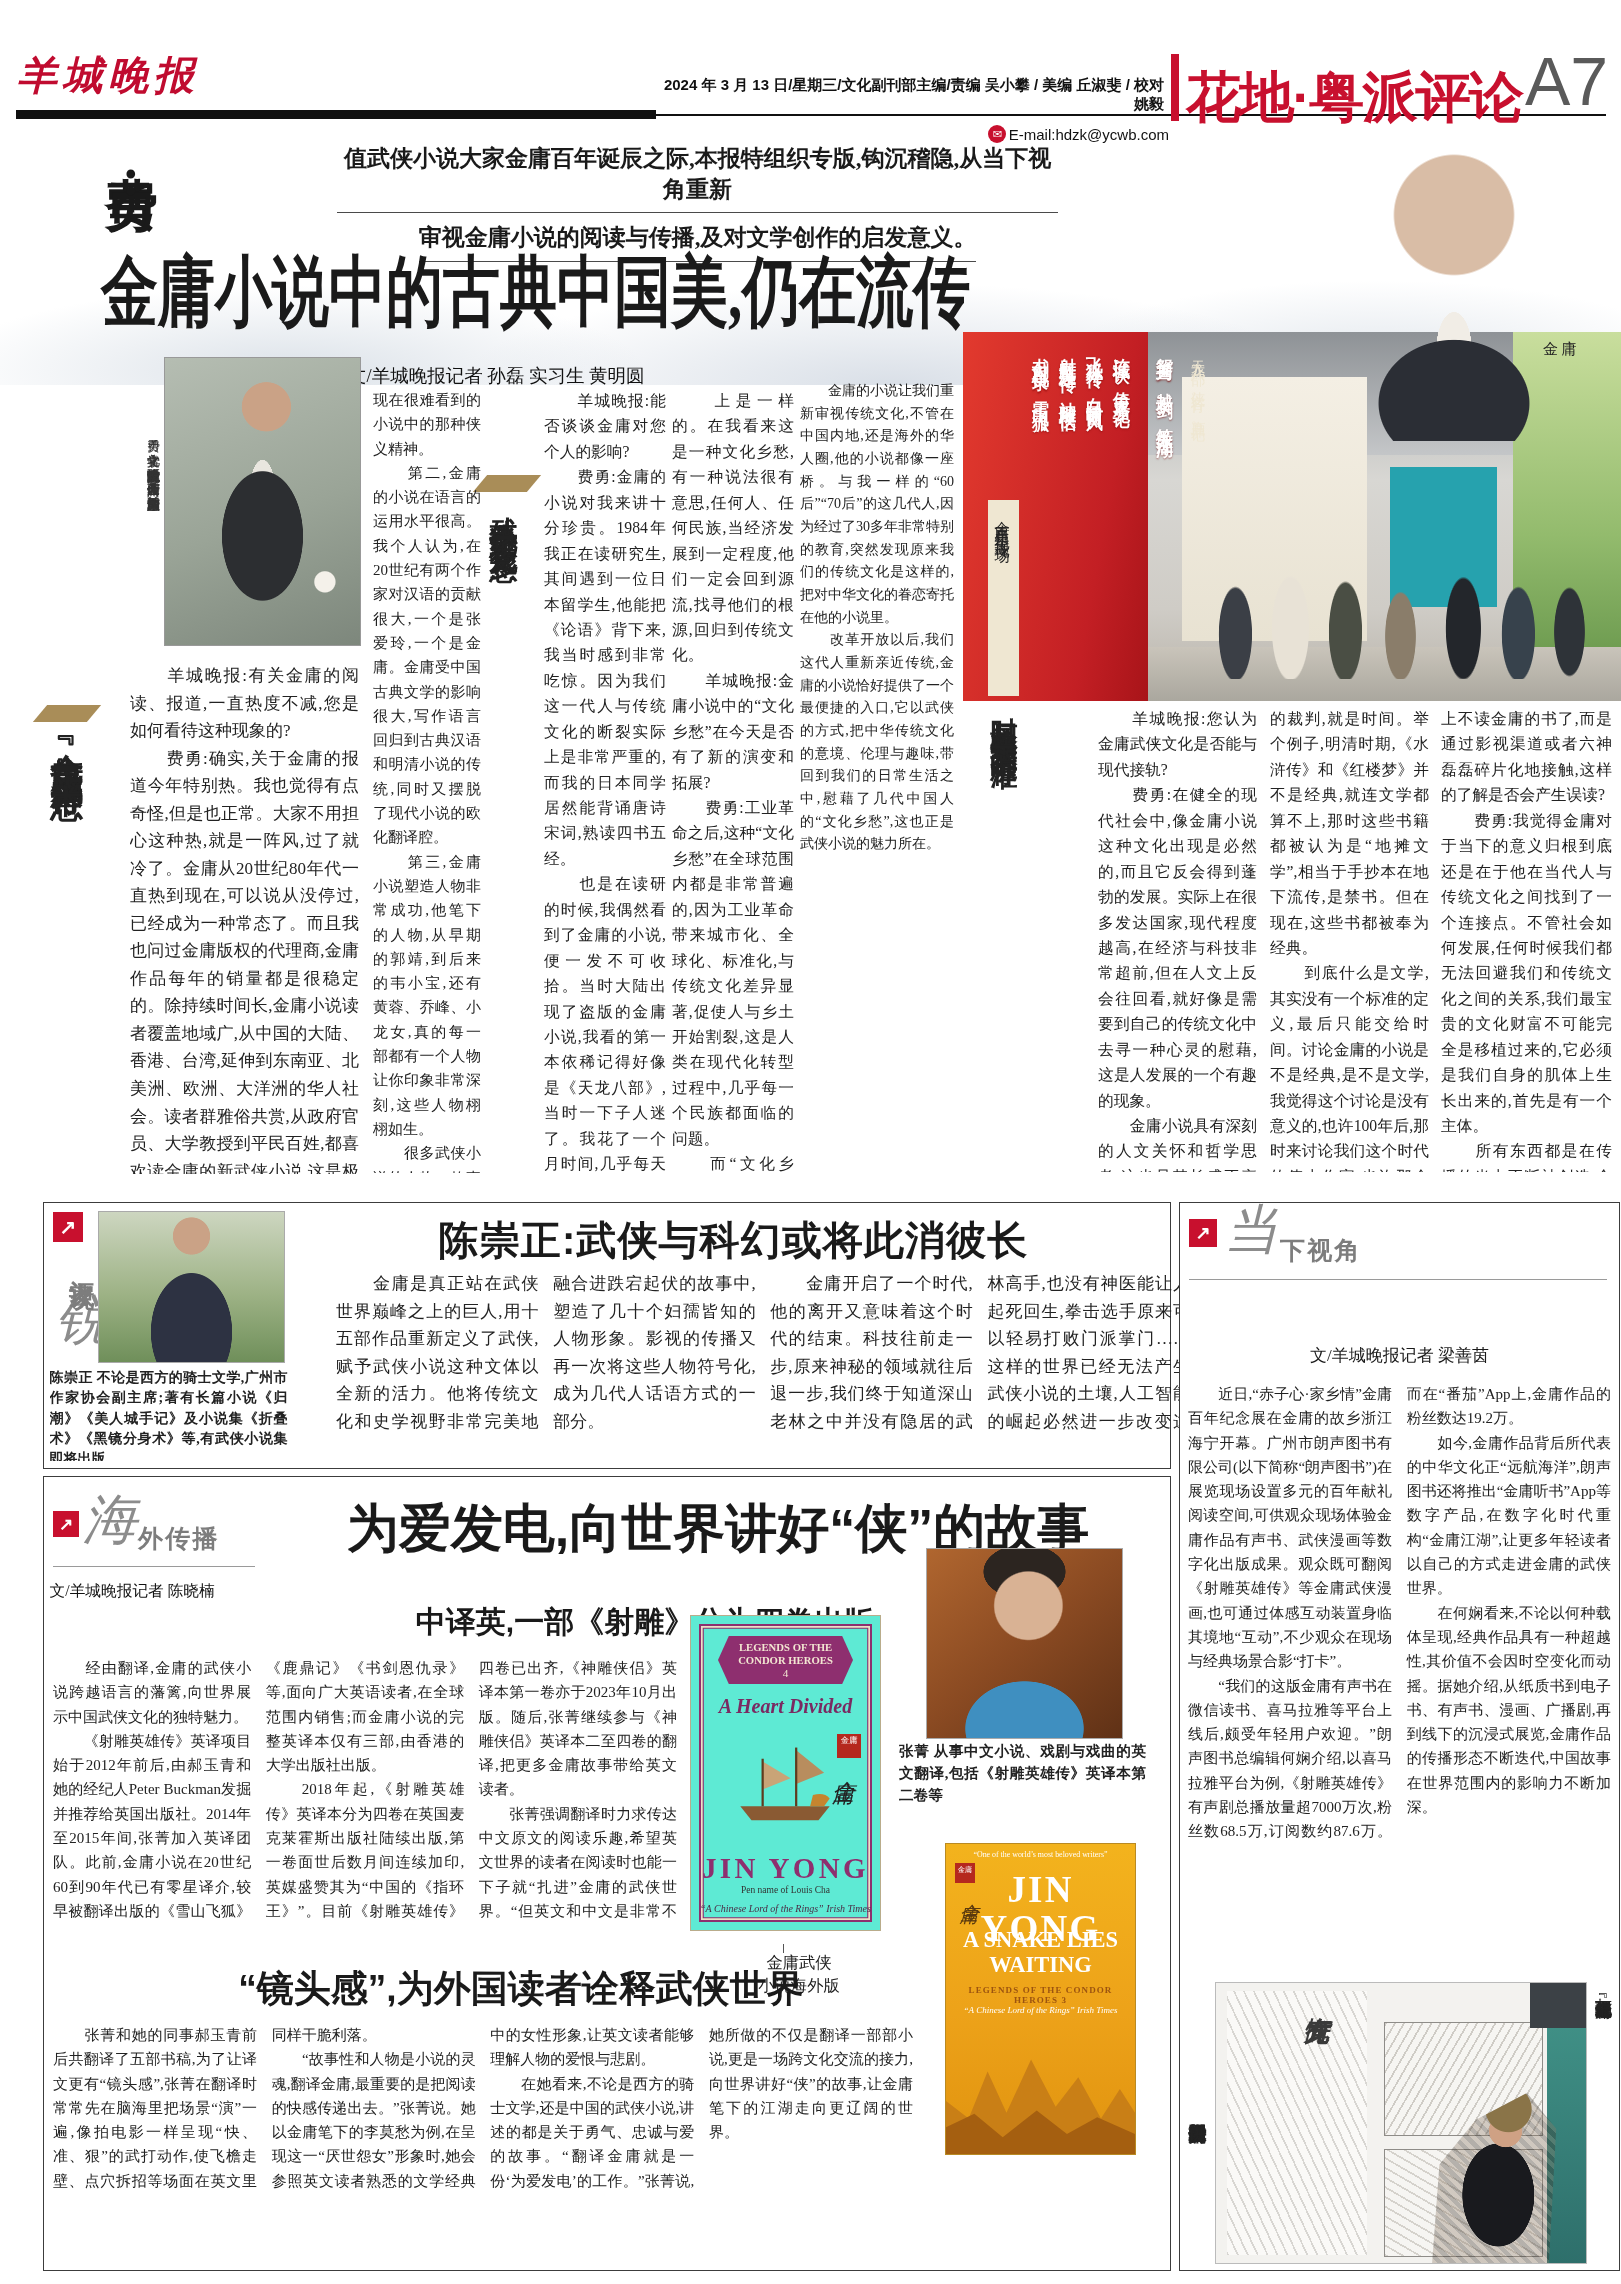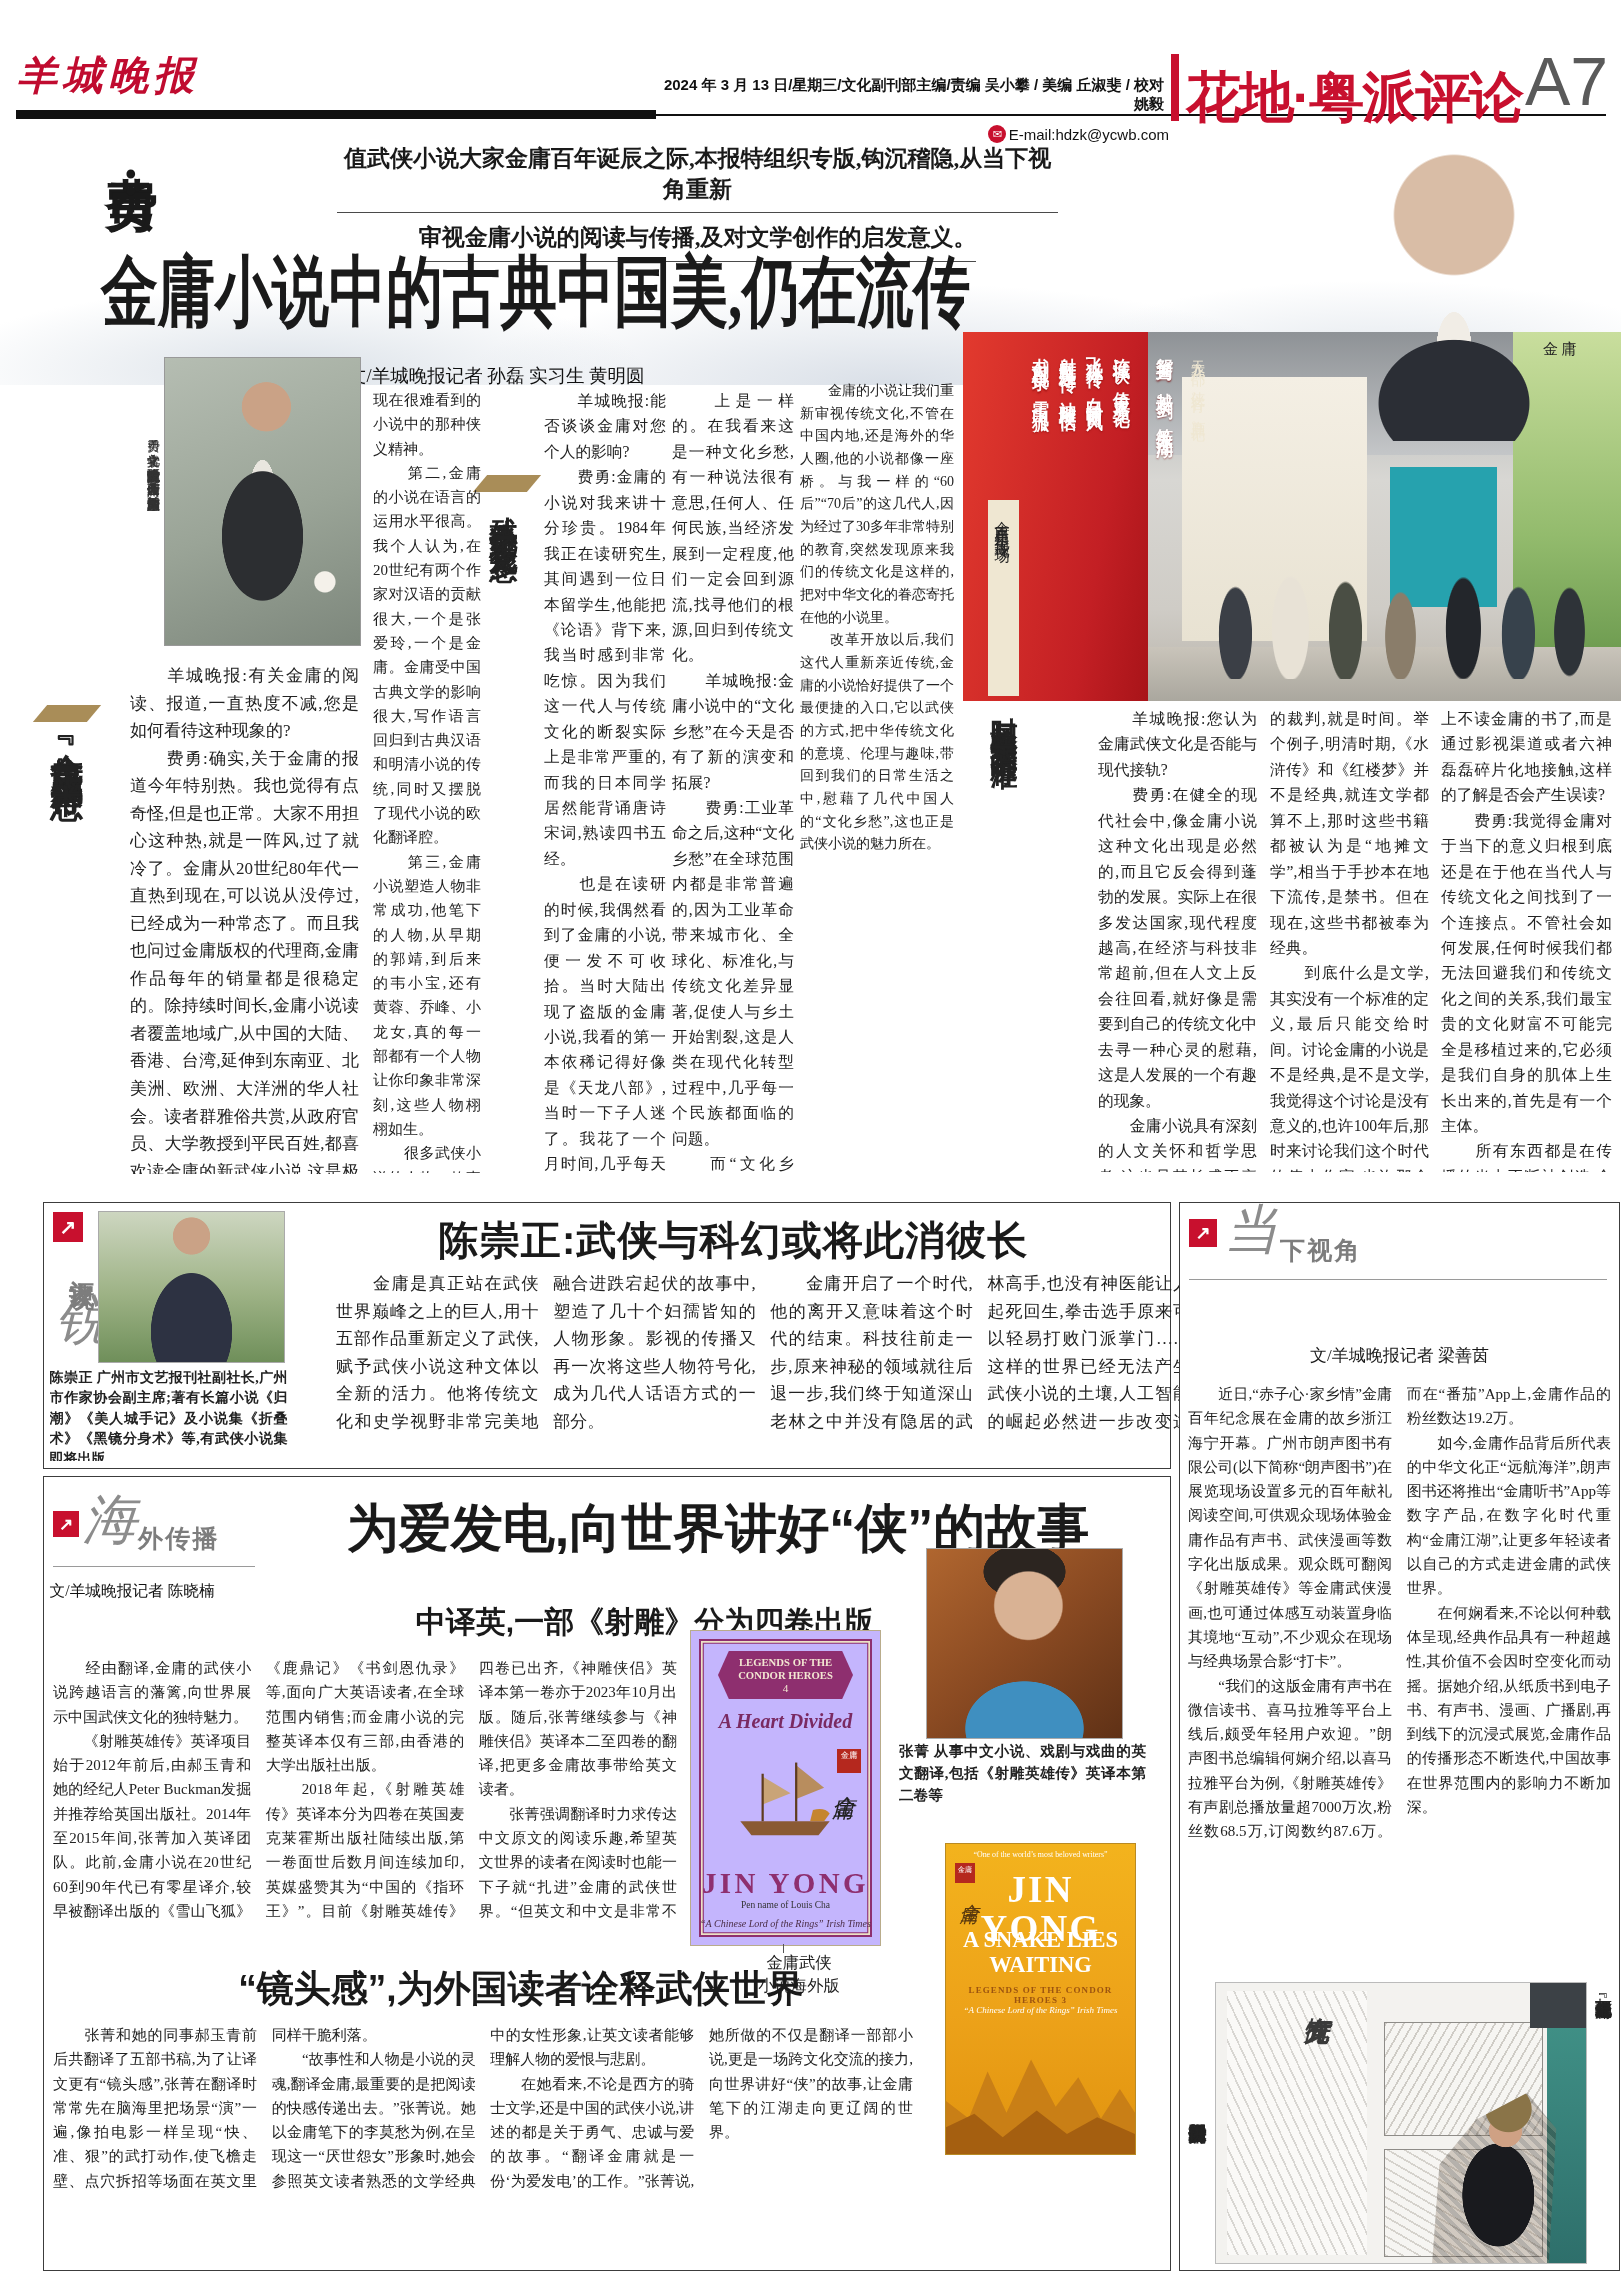--- a/index.html
+++ b/index.html
@@ -146,7 +146,7 @@
        radial-gradient(circle 19px at 50% 16%, #caa286 96%, transparent 100%),
        radial-gradient(ellipse 62px 90px at 50% 80%, #2d3242 65%, transparent 66%),
        linear-gradient(180deg,#cdd6c0 0%,#9db285 55%,#6f8f5a 100%);border:0.6px solid #aaa;"></div>
-  <div class="abs body-text" style="left:5.6px;top:165px;width:238px;height:93px;font-size:14px;line-height:1.45;font-weight:700;">陈崇正 广州市文艺报刊社副社长,广州市作家协会副主席;著有长篇小说《归潮》《美人城手记》及小说集《折叠术》《黑镜分身术》等,有武侠小说集即将出版</div>
+  <div class="abs body-text" style="left:5.6px;top:165px;width:238px;height:93px;font-size:14px;line-height:1.45;font-weight:700;">陈崇正 不论是西方的骑士文学,广州市作家协会副主席;著有长篇小说《归潮》《美人城手记》及小说集《折叠术》《黑镜分身术》等,有武侠小说集即将出版</div>
   <div class="abs headline-sans" style="left:260px;top:10px;width:859px;text-align:center;font-size:40px;font-weight:900;letter-spacing:1.1px;">陈崇正:武侠与科幻或将此消彼长</div>
   <div class="abs body-text cols4" style="left:260px;top:67px;width:854px;height:190px;font-size:17px;margin-left:32px;">　　金庸是真正站在武侠世界巅峰之上的巨人,用十五部作品重新定义了武侠,赋予武侠小说这种文体以全新的活力。他将传统文化和史学视野非常完美地融合进跌宕起伏的故事中,塑造了几十个妇孺皆知的人物形象。影视的传播又再一次将这些人物符号化,成为几代人话语方式的一部分。
 　　金庸开启了一个时代,他的离开又意味着这个时代的结束。科技往前走一步,原来神秘的领域就往后退一步,我们终于知道深山老林之中并没有隐居的武林高手,也没有神医能让人起死回生,拳击选手原来可以轻易打败门派掌门……这样的世界已经无法产生武侠小说的土壤,人工智能的崛起必然进一步改变这个世界运作的机理。

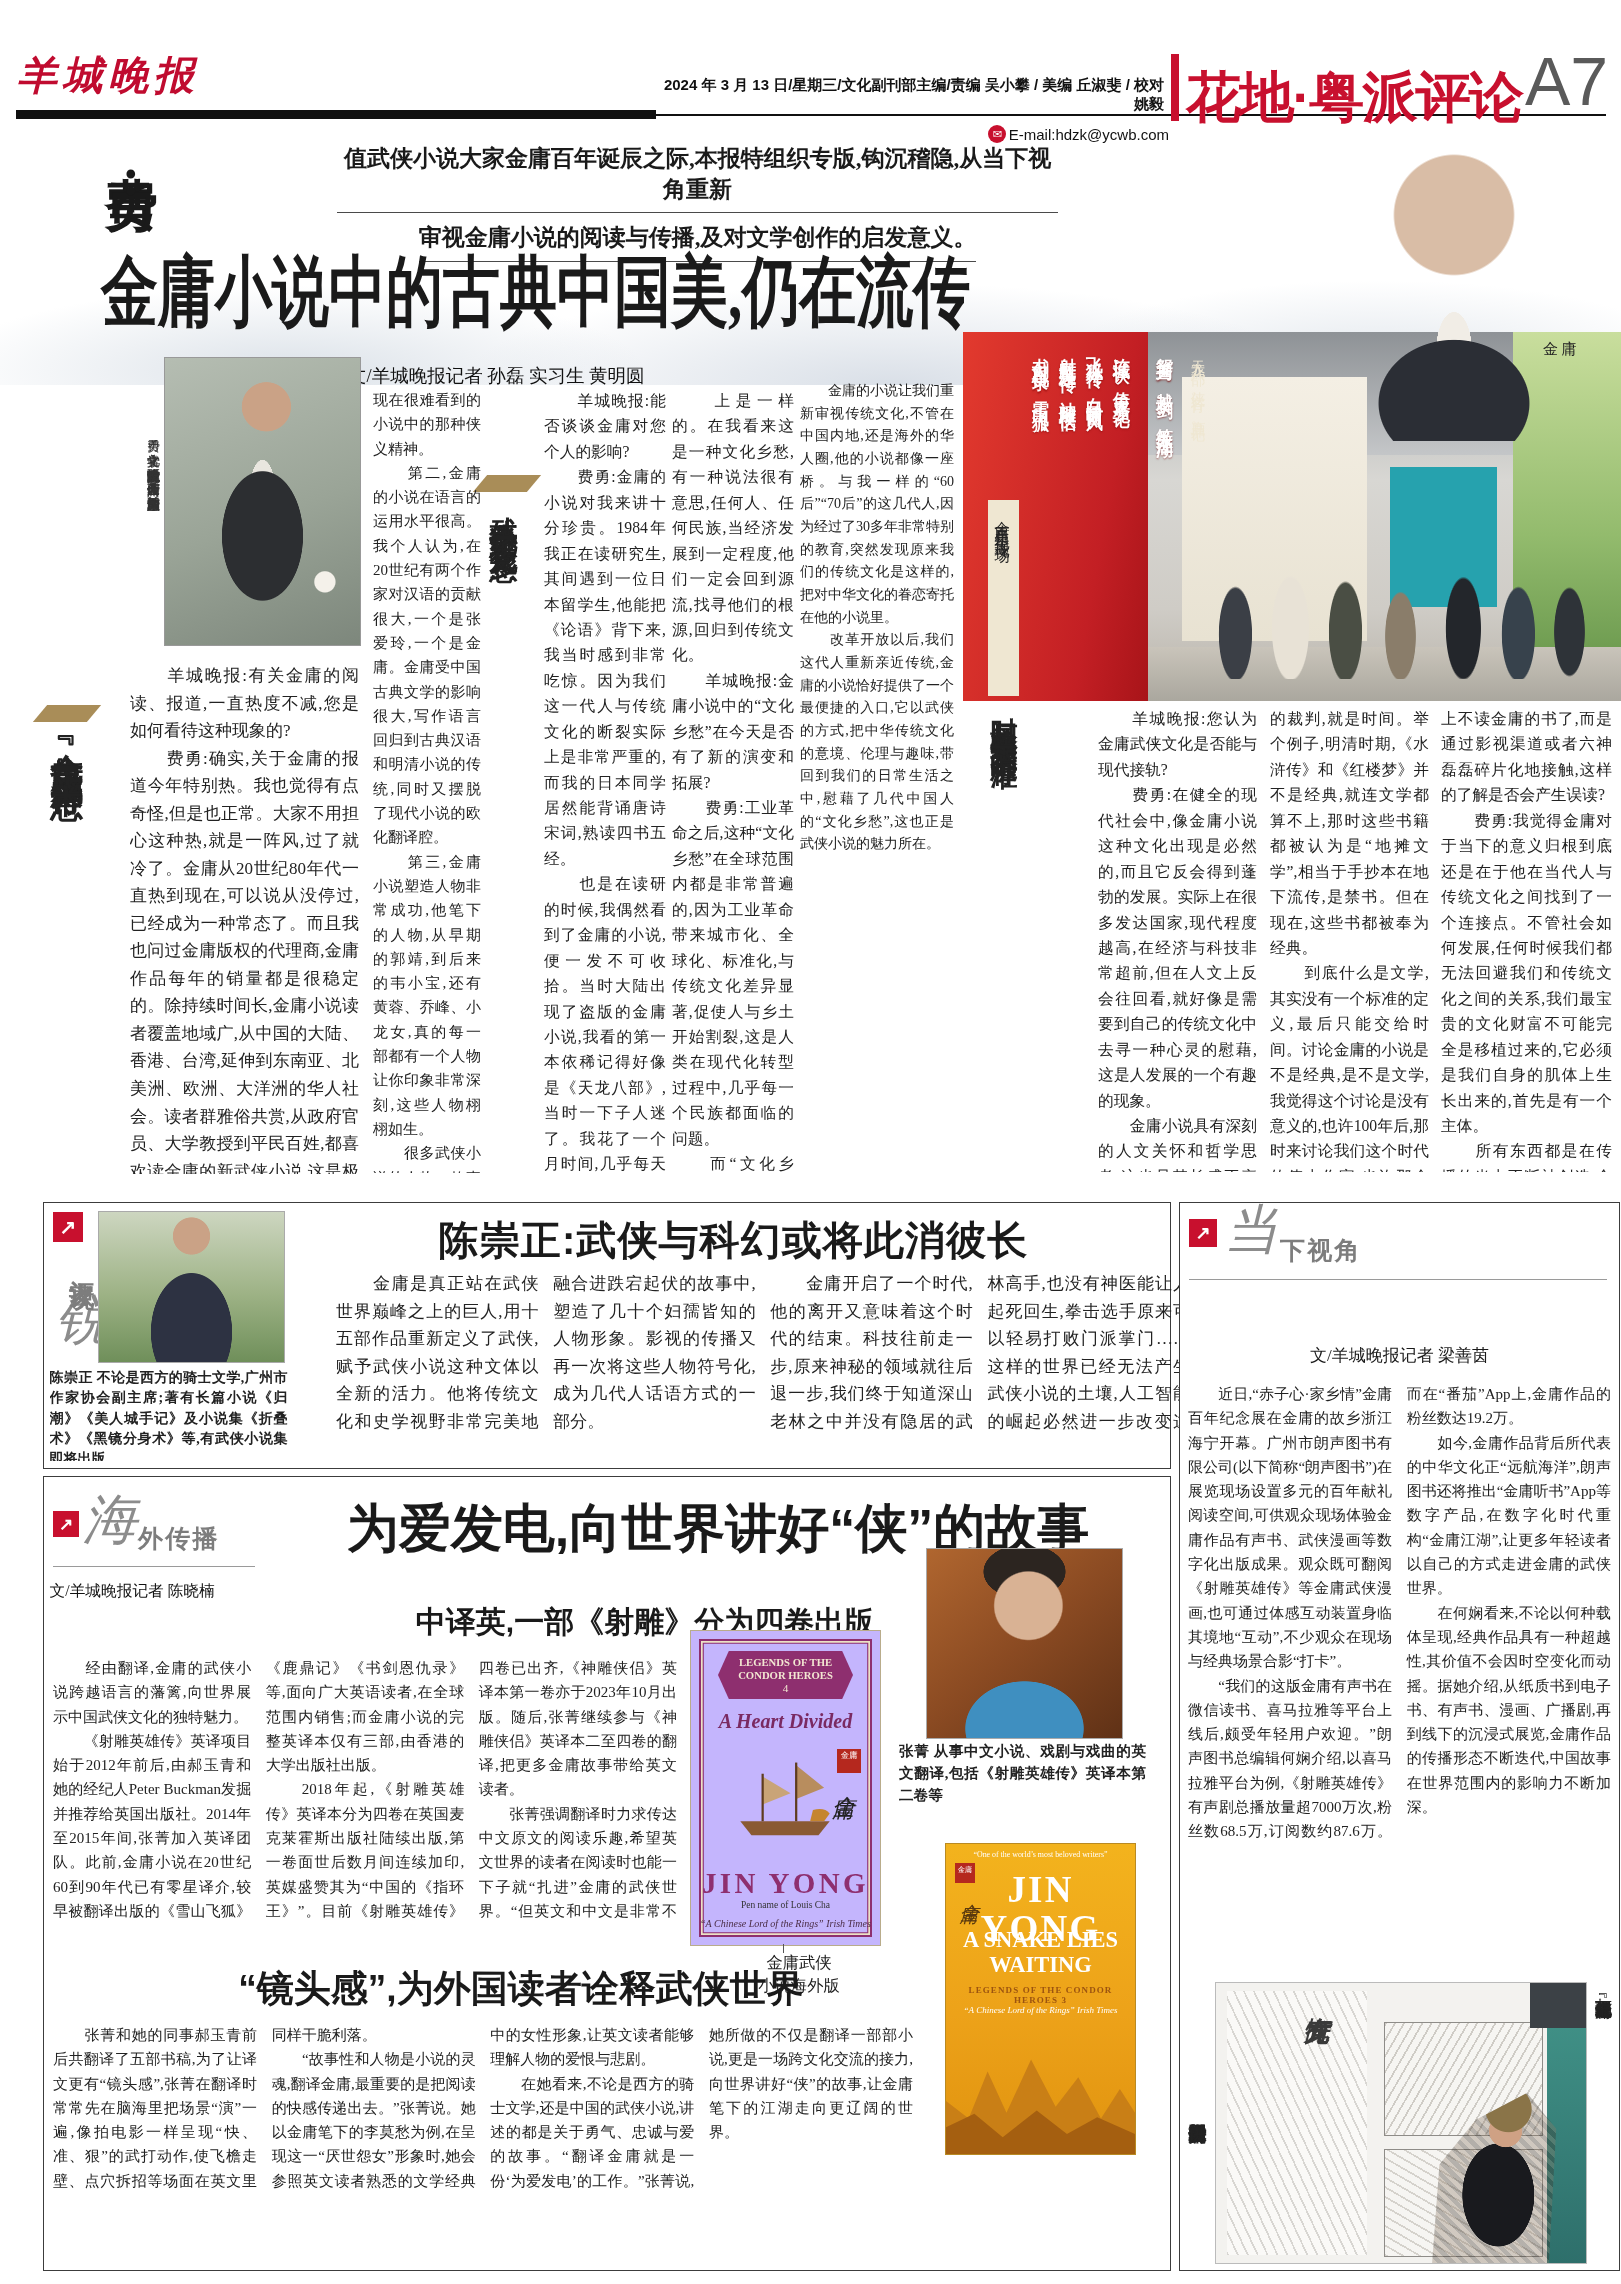--- a/index.html
+++ b/index.html
@@ -167,7 +167,7 @@
 　　2018年起,《射雕英雄传》英译本分为四卷在英国麦克莱霍斯出版社陆续出版,第一卷面世后数月间连续加印,英媒盛赞其为“中国的《指环王》”。目前《射雕英雄传》四卷已出齐,《神雕侠侣》英译本第一卷亦于2023年10月出版。随后,张菁继续参与《神雕侠侣》英译本二至四卷的翻译,把更多金庸故事带给英文读者。
 　　张菁强调翻译时力求传达中文原文的阅读乐趣,希望英文世界的读者在阅读时也能一下子就“扎进”金庸的武侠世界。“但英文和中文是非常不一样的,比如翻译小说中书法和武功结合的内容,就需要另想办法。”她说。</div>
 
-  <div class="photo" style="left:646px;top:153px;width:189px;height:314px;background:#c4b5fd;border:0.6px solid #b9ac8b;">
+  <div class="photo" style="left:646px;top:138px;width:189px;height:314px;background:#5eead4;border:0.6px solid #b9ac8b;">
     <div class="abs" style="left:7.9px;top:7.9px;right:7.9px;bottom:7.9px;border:2.2px solid #8e2f6f;box-shadow:inset 0 0 0 1.7px #ece2c6, inset 0 0 0 2.8px #8e2f6f;"></div>
     <div class="abs" style="left:27px;top:20px;width:135px;height:48px;background:#8e2f6f;color:#f3e7d2;display:flex;flex-direction:column;align-items:center;justify-content:center;clip-path:polygon(8% 0,92% 0,100% 50%,92% 100%,8% 100%,0 50%);">
       <span style="font-size:10.7px;font-weight:700;text-align:center;line-height:1.2;">LEGENDS OF THE CONDOR HEROES</span>

